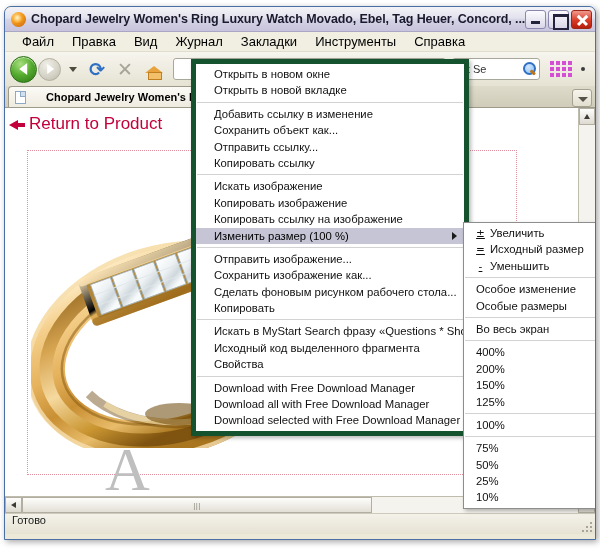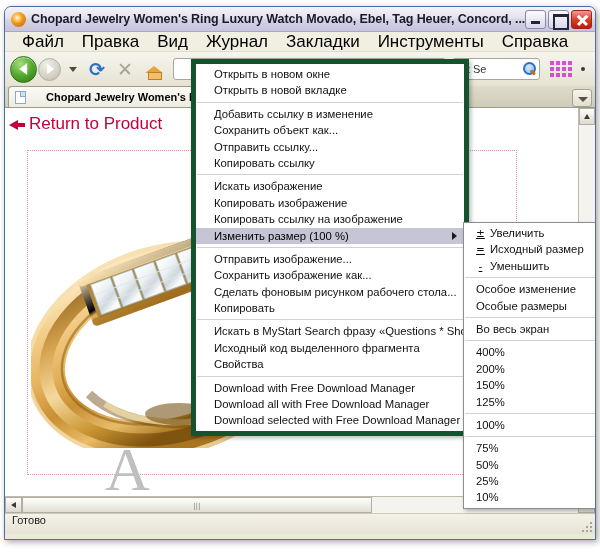--- a/index.html
+++ b/index.html
@@ -80,7 +80,7 @@
     border-bottom:1px solid #e0ddcc;
   }
   .menubar .mi {
-    padding:2px 9px; font-size:17px; color:#000; cursor:default; white-space:nowrap;
+    padding:2px 9px; font-size:13px; color:#000; cursor:default; white-space:nowrap;
   }
 
   

